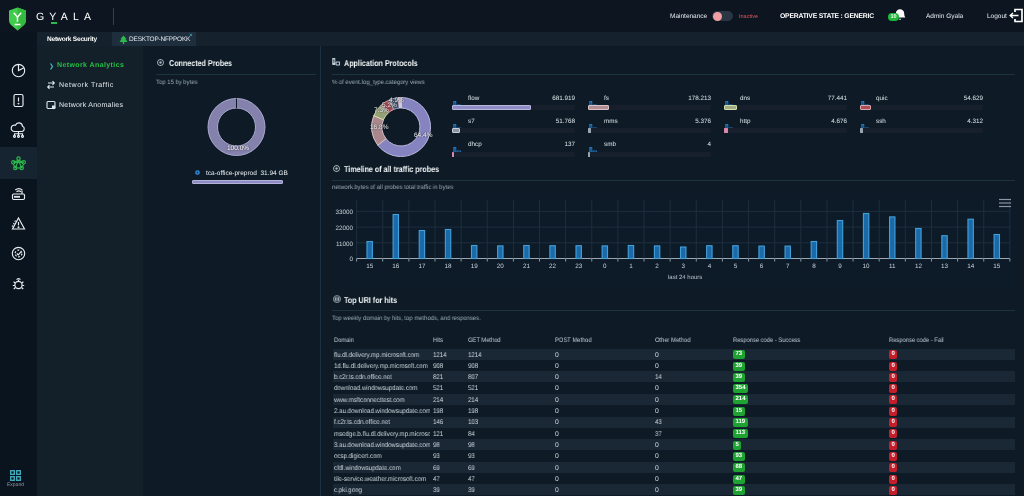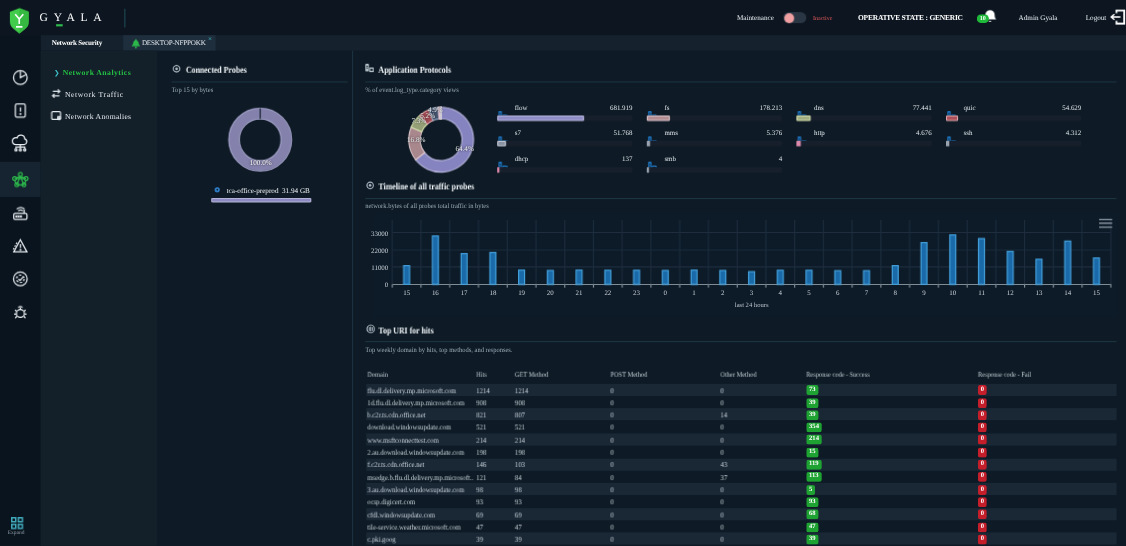--- a/index.html
+++ b/index.html
@@ -4,7 +4,7 @@
 * { margin:0; padding:0; box-sizing:border-box; -webkit-font-smoothing:antialiased; text-rendering:geometricPrecision; will-change:transform; }
 html,body { width:1024px; height:496px; background:#0e1b26; overflow:hidden;
   font-family:"Liberation Sans", sans-serif; }
-#page { position:relative; width:1024px; height:420px; background:#0e1b26; transform:translateZ(0);font-family:Liberation Serif, serif; }
+#page { position:relative; width:1024px; height:420px; background:#0e1b26; transform:translateZ(0); }
 .abs { position:absolute; }
 .pname { position:absolute; font-size:6.3px; color:#dde4e9; }
 .pval { position:absolute; font-size:6.3px; color:#dde4e9; text-align:right; }

